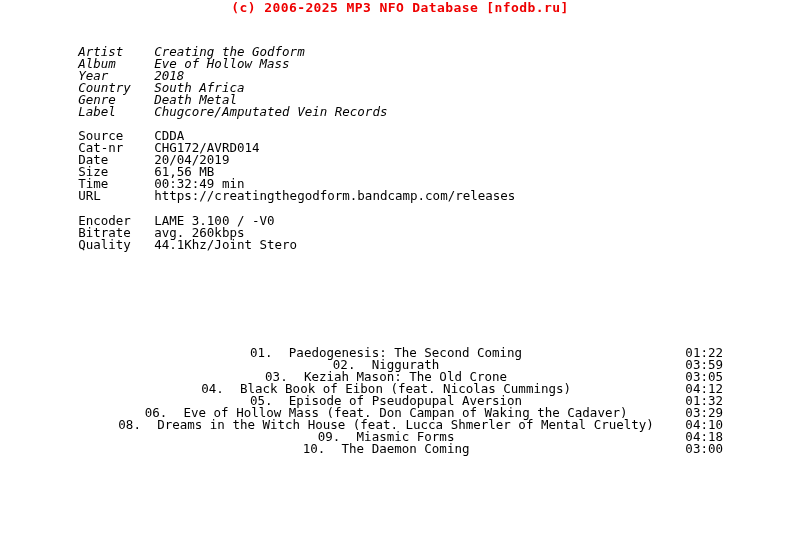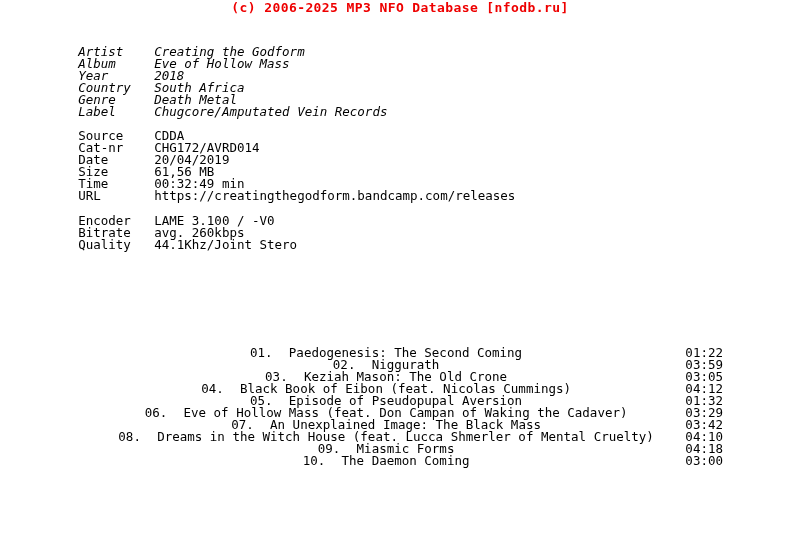--- a/index.html
+++ b/index.html
@@ -171,7 +171,6 @@
       <div class="track-row"><span class="track-num">04.</span><span class="track-title">Black Book of Eibon (feat. Nicolas Cummings)</span><span class="track-time">04:12</span></div>
       <div class="track-row"><span class="track-num">05.</span><span class="track-title">Episode of Pseudopupal Aversion</span><span class="track-time">01:32</span></div>
       <div class="track-row"><span class="track-num">06.</span><span class="track-title">Eve of Hollow Mass (feat. Don Campan of Waking the Cadaver)</span><span class="track-time">03:29</span></div>
-      <div class="track-row"><span class="track-num">07.</span><span class="track-title">An Unexplained Image: The Black Mass</span><span class="track-time">03:42</span></div>
       <div class="track-row"><span class="track-num">08.</span><span class="track-title">Dreams in the Witch House (feat. Lucca Shmerler of Mental Cruelty)</span><span class="track-time">04:10</span></div>
       <div class="track-row"><span class="track-num">09.</span><span class="track-title">Miasmic Forms</span><span class="track-time">04:18</span></div>
       <div class="track-row"><span class="track-num">10.</span><span class="track-title">The Daemon Coming</span><span class="track-time">03:00</span></div>

